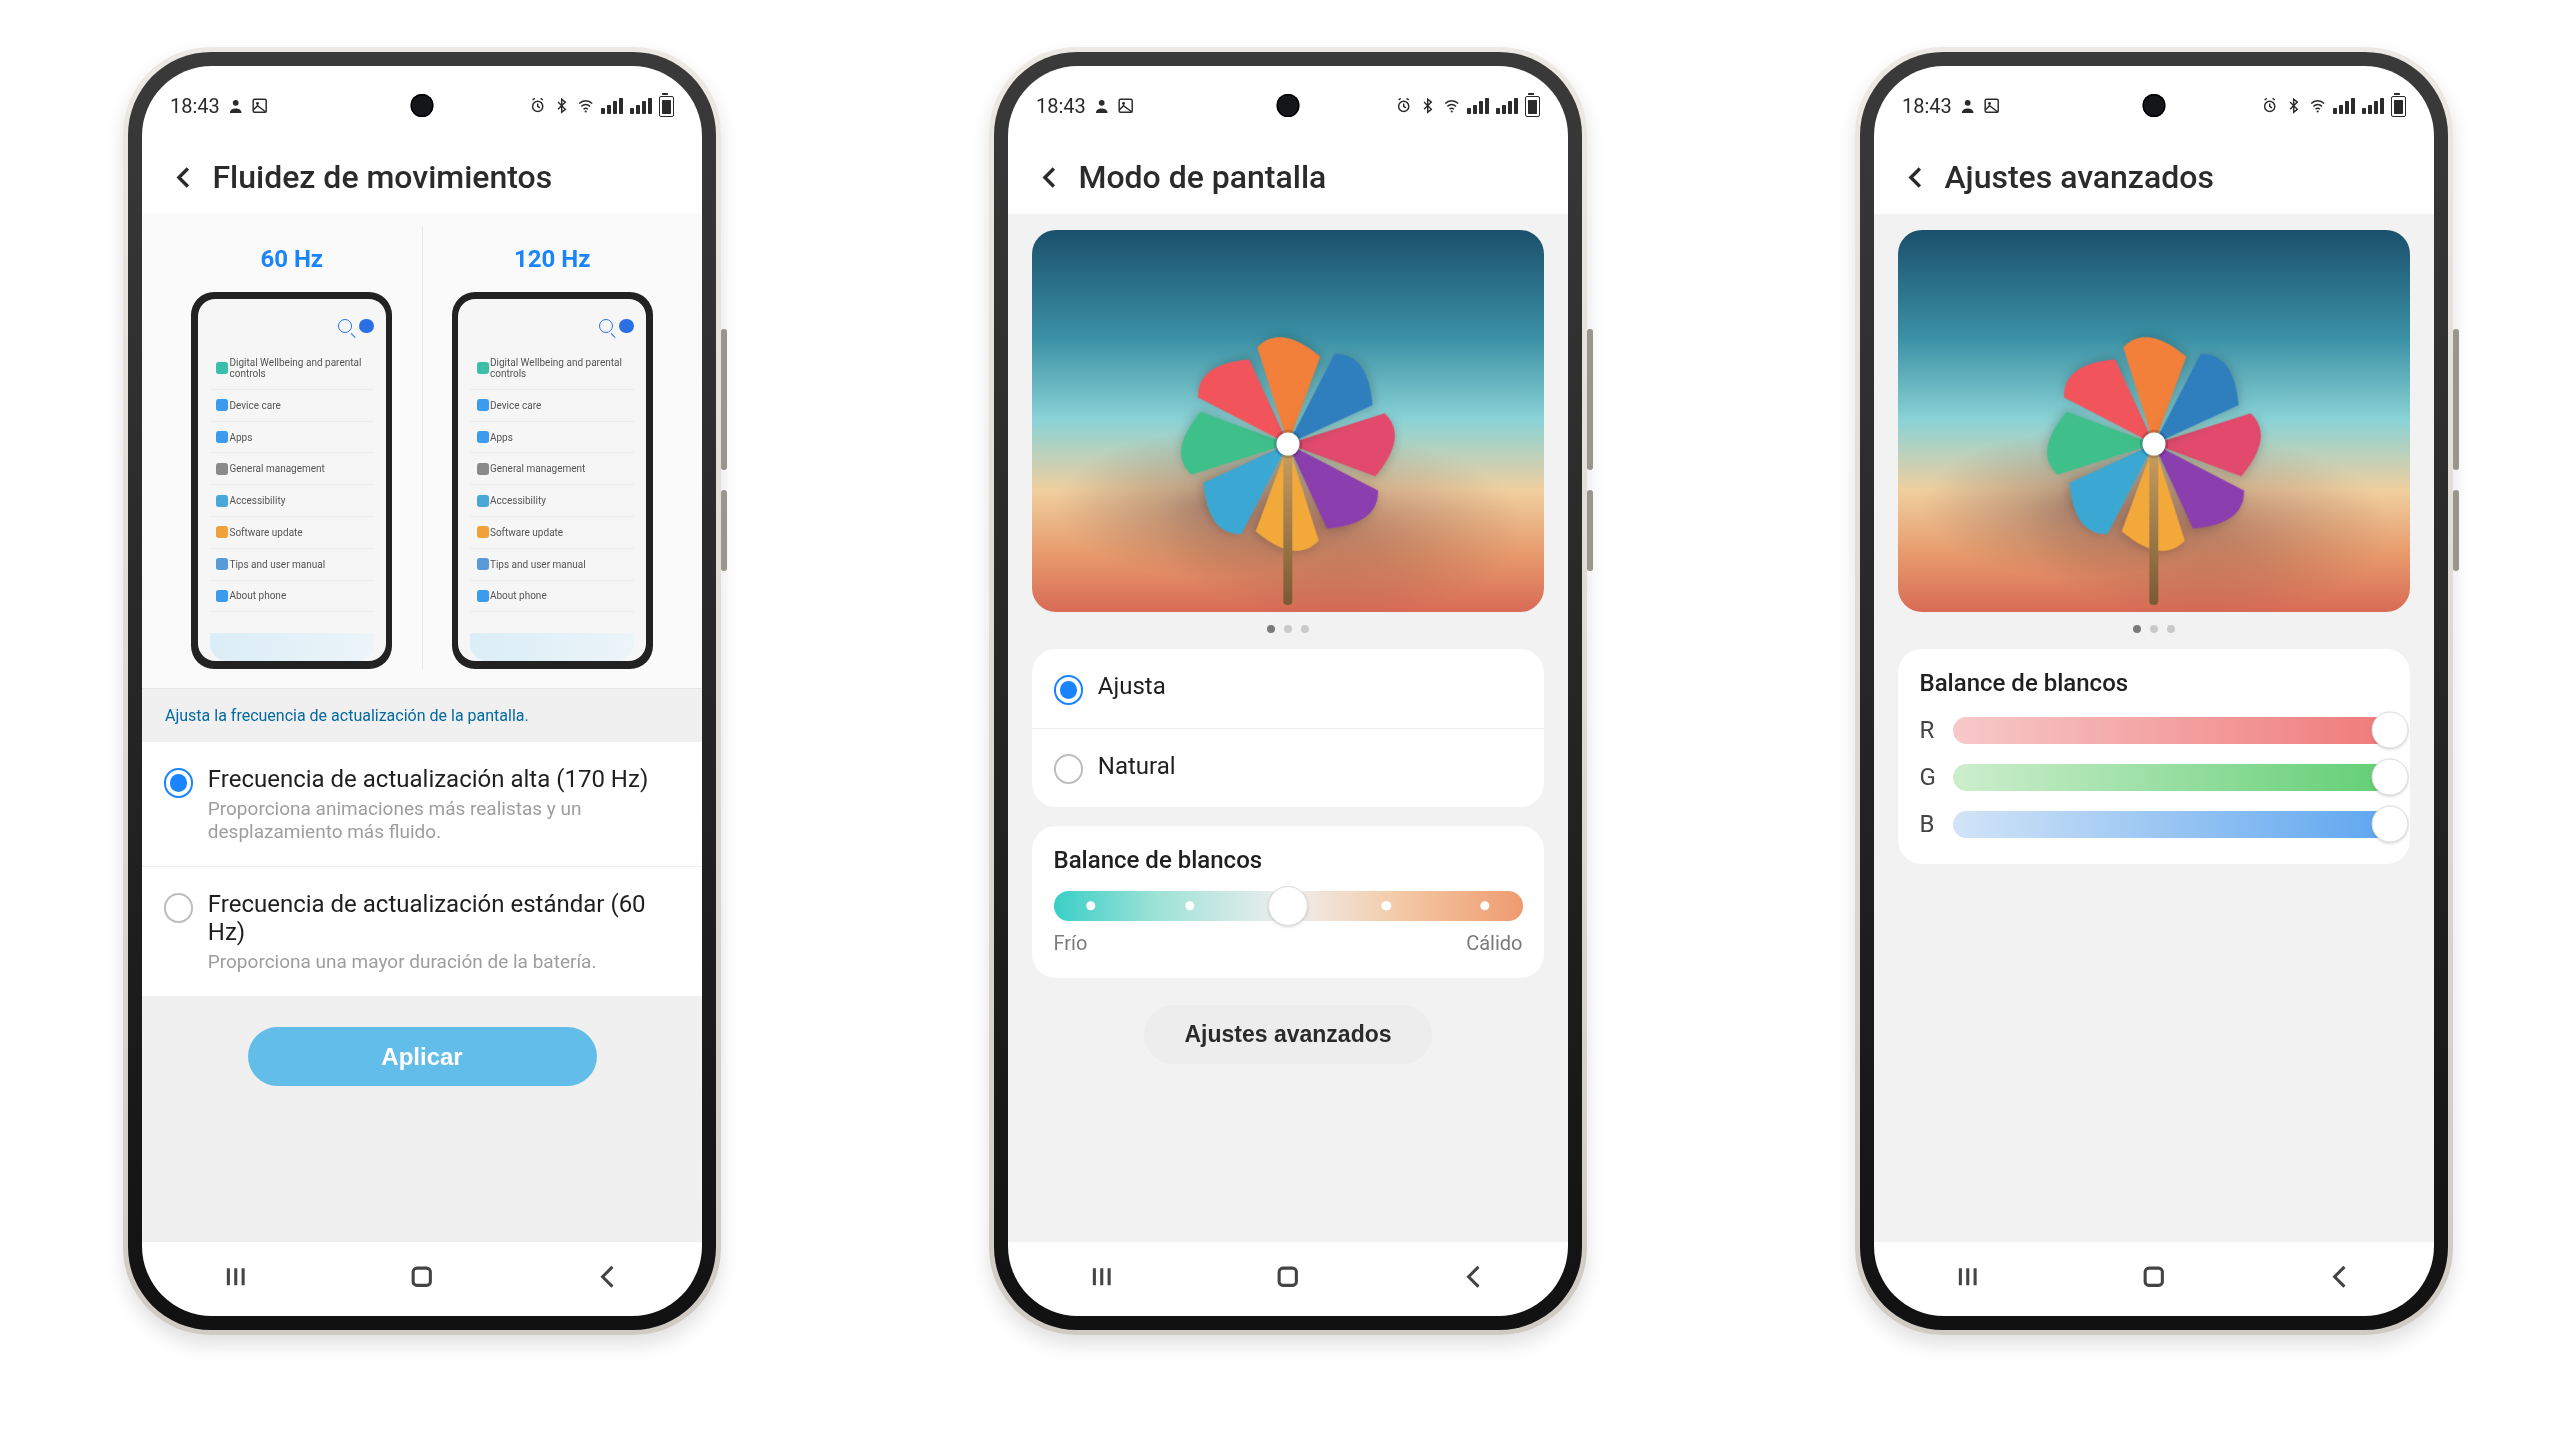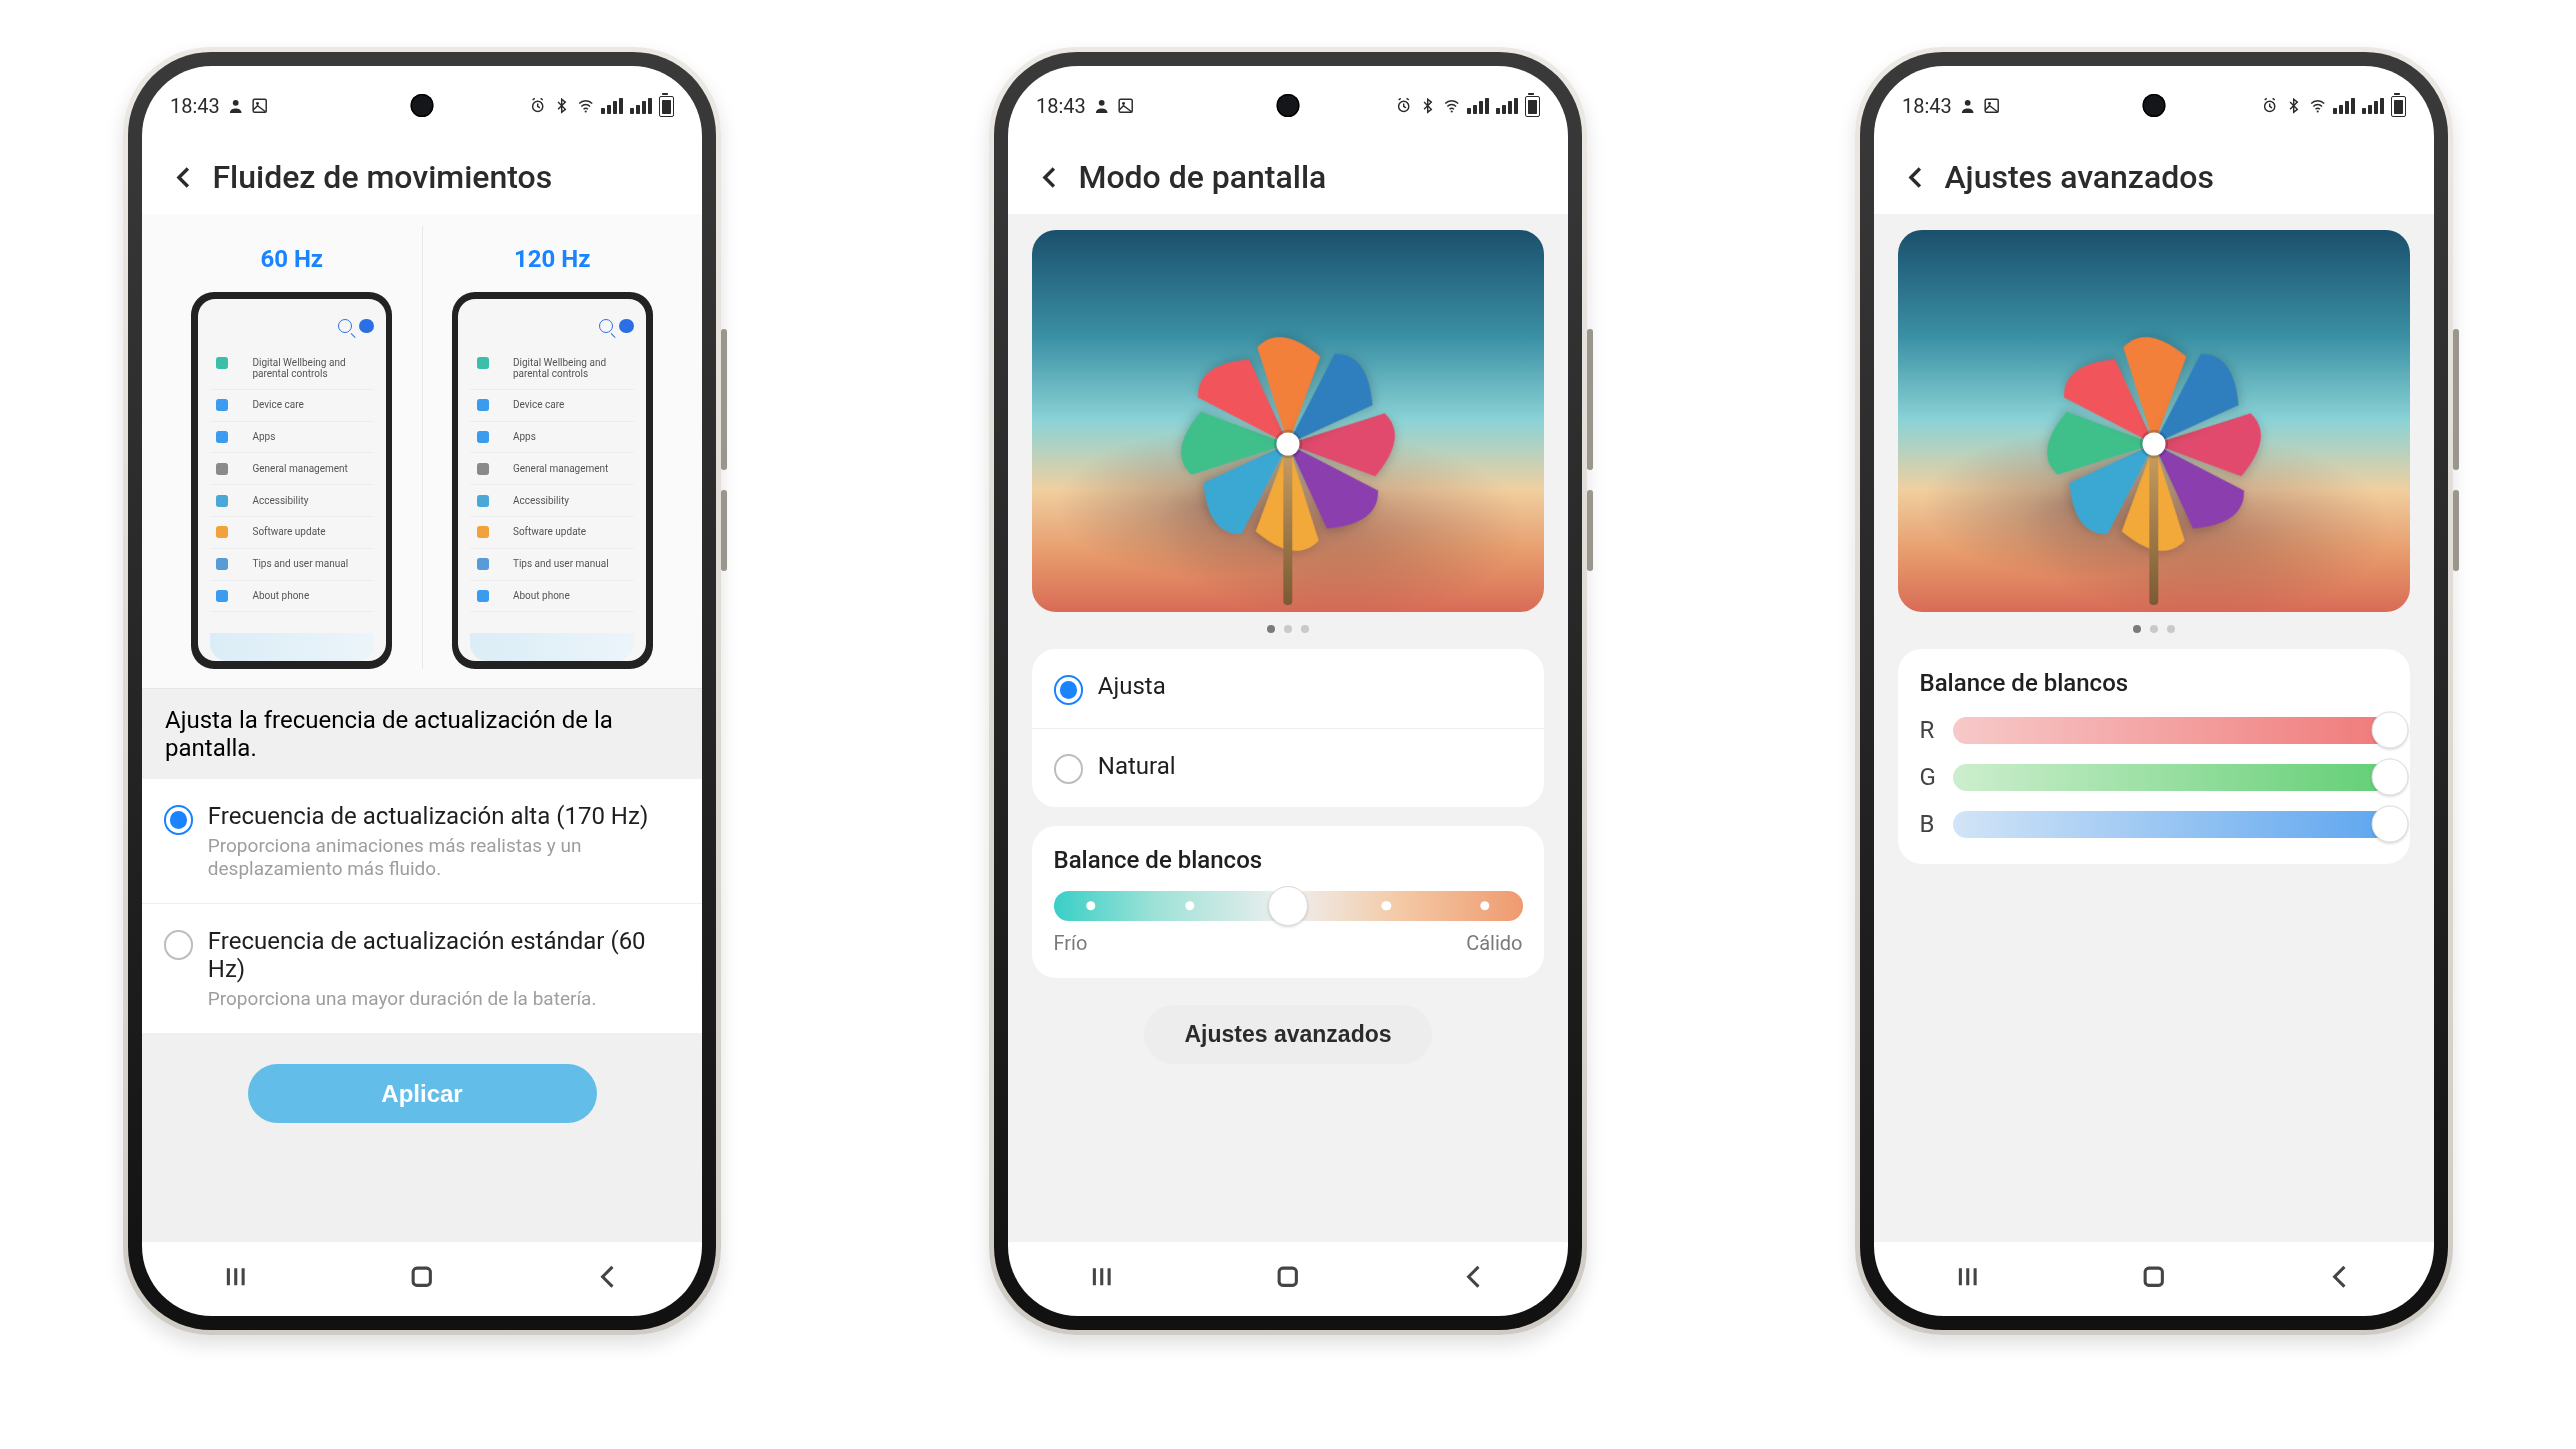--- a/index.html
+++ b/index.html
@@ -44,7 +44,7 @@
   .mini-search{width:12px;height:12px;border:1.3px solid #2a6fe4;border-radius:50%;position:relative;}
   .mini-search::after{content:"";position:absolute;right:-4.7px;bottom:-4.7px;width:6px;height:1.3px;background:#2a6fe4;transform:rotate(45deg);}
   .mini-avatar{width:14.8px;height:14.8px;border-radius:50%;background:#2a6fe4;}
-  .mini-row{display:flex;align-items:flex-start;gap:24px;padding:9.4px 6.7px;border-bottom:0.7px solid #ececec;}
+  .mini-row{display:flex;align-items:center;gap:1px;padding:9.4px 6.7px;border-bottom:0.7px solid #ececec;}
   .mini-row:last-child{border-bottom:none;}
   .mini-dot{width:12px;height:12px;border-radius:2.7px;background:#8fbc8f;flex:none;}
   .mini-row:nth-child(2) .mini-dot{background:#3bbfa8;}

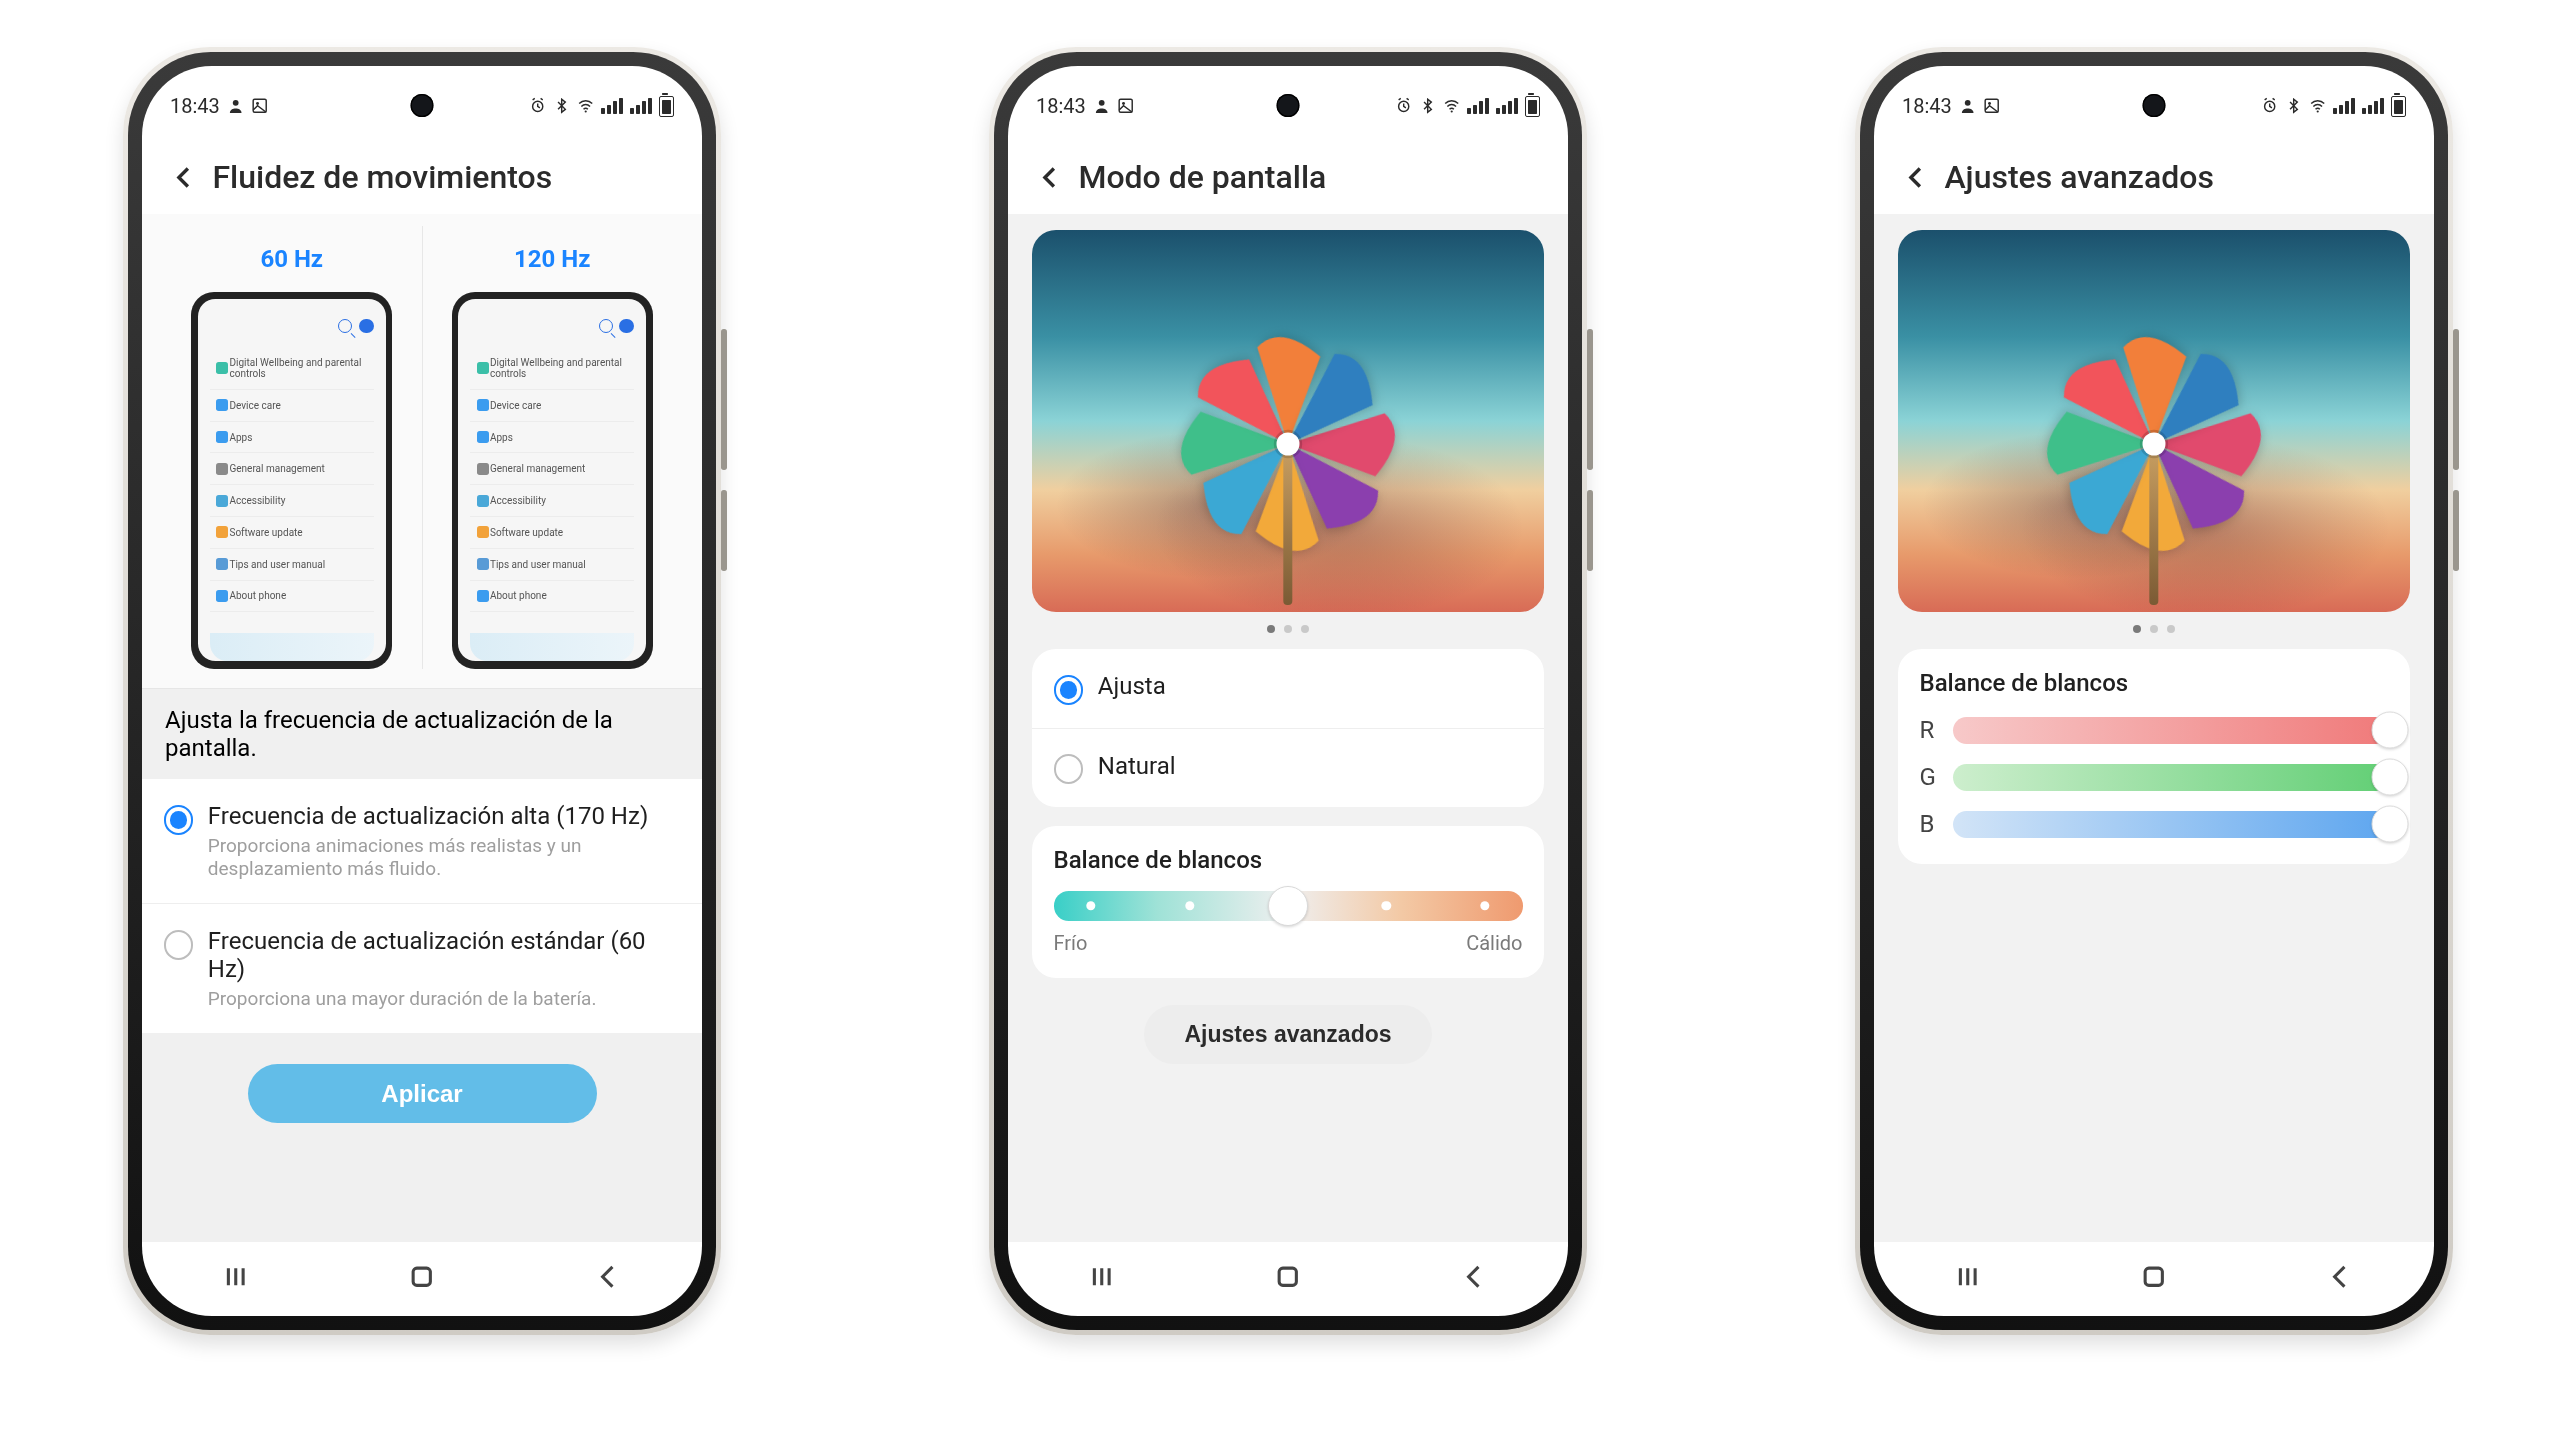--- a/index.html
+++ b/index.html
@@ -57,7 +57,7 @@
   .mini-row:nth-child(9) .mini-dot{background:#3b9cef;}
   .mini-txt{font-size:10px;color:#555;}
   .mini-wave{margin-top:auto;height:28px;border-radius:0 0 17.4px 17.4px;background:linear-gradient(90deg,#cfe9f6 0%,#e7f4fb 100%);opacity:.7;}
-  .desc-bar{padding:17.4px 23px;color:#000000;font-size:24px;background:#f0f0f0;}
+  .desc-bar{padding:17.4px 23px;color:#0369a1;font-size:16px;background:#f0f0f0;}
   .opt-list{background:#fff;margin:0;border-radius:0;}
   .opt{display:flex;padding:24px 23px;gap:14.8px;align-items:flex-start;border-bottom:0.7px solid #eee;}
   .opt:last-child{border-bottom:none;}

